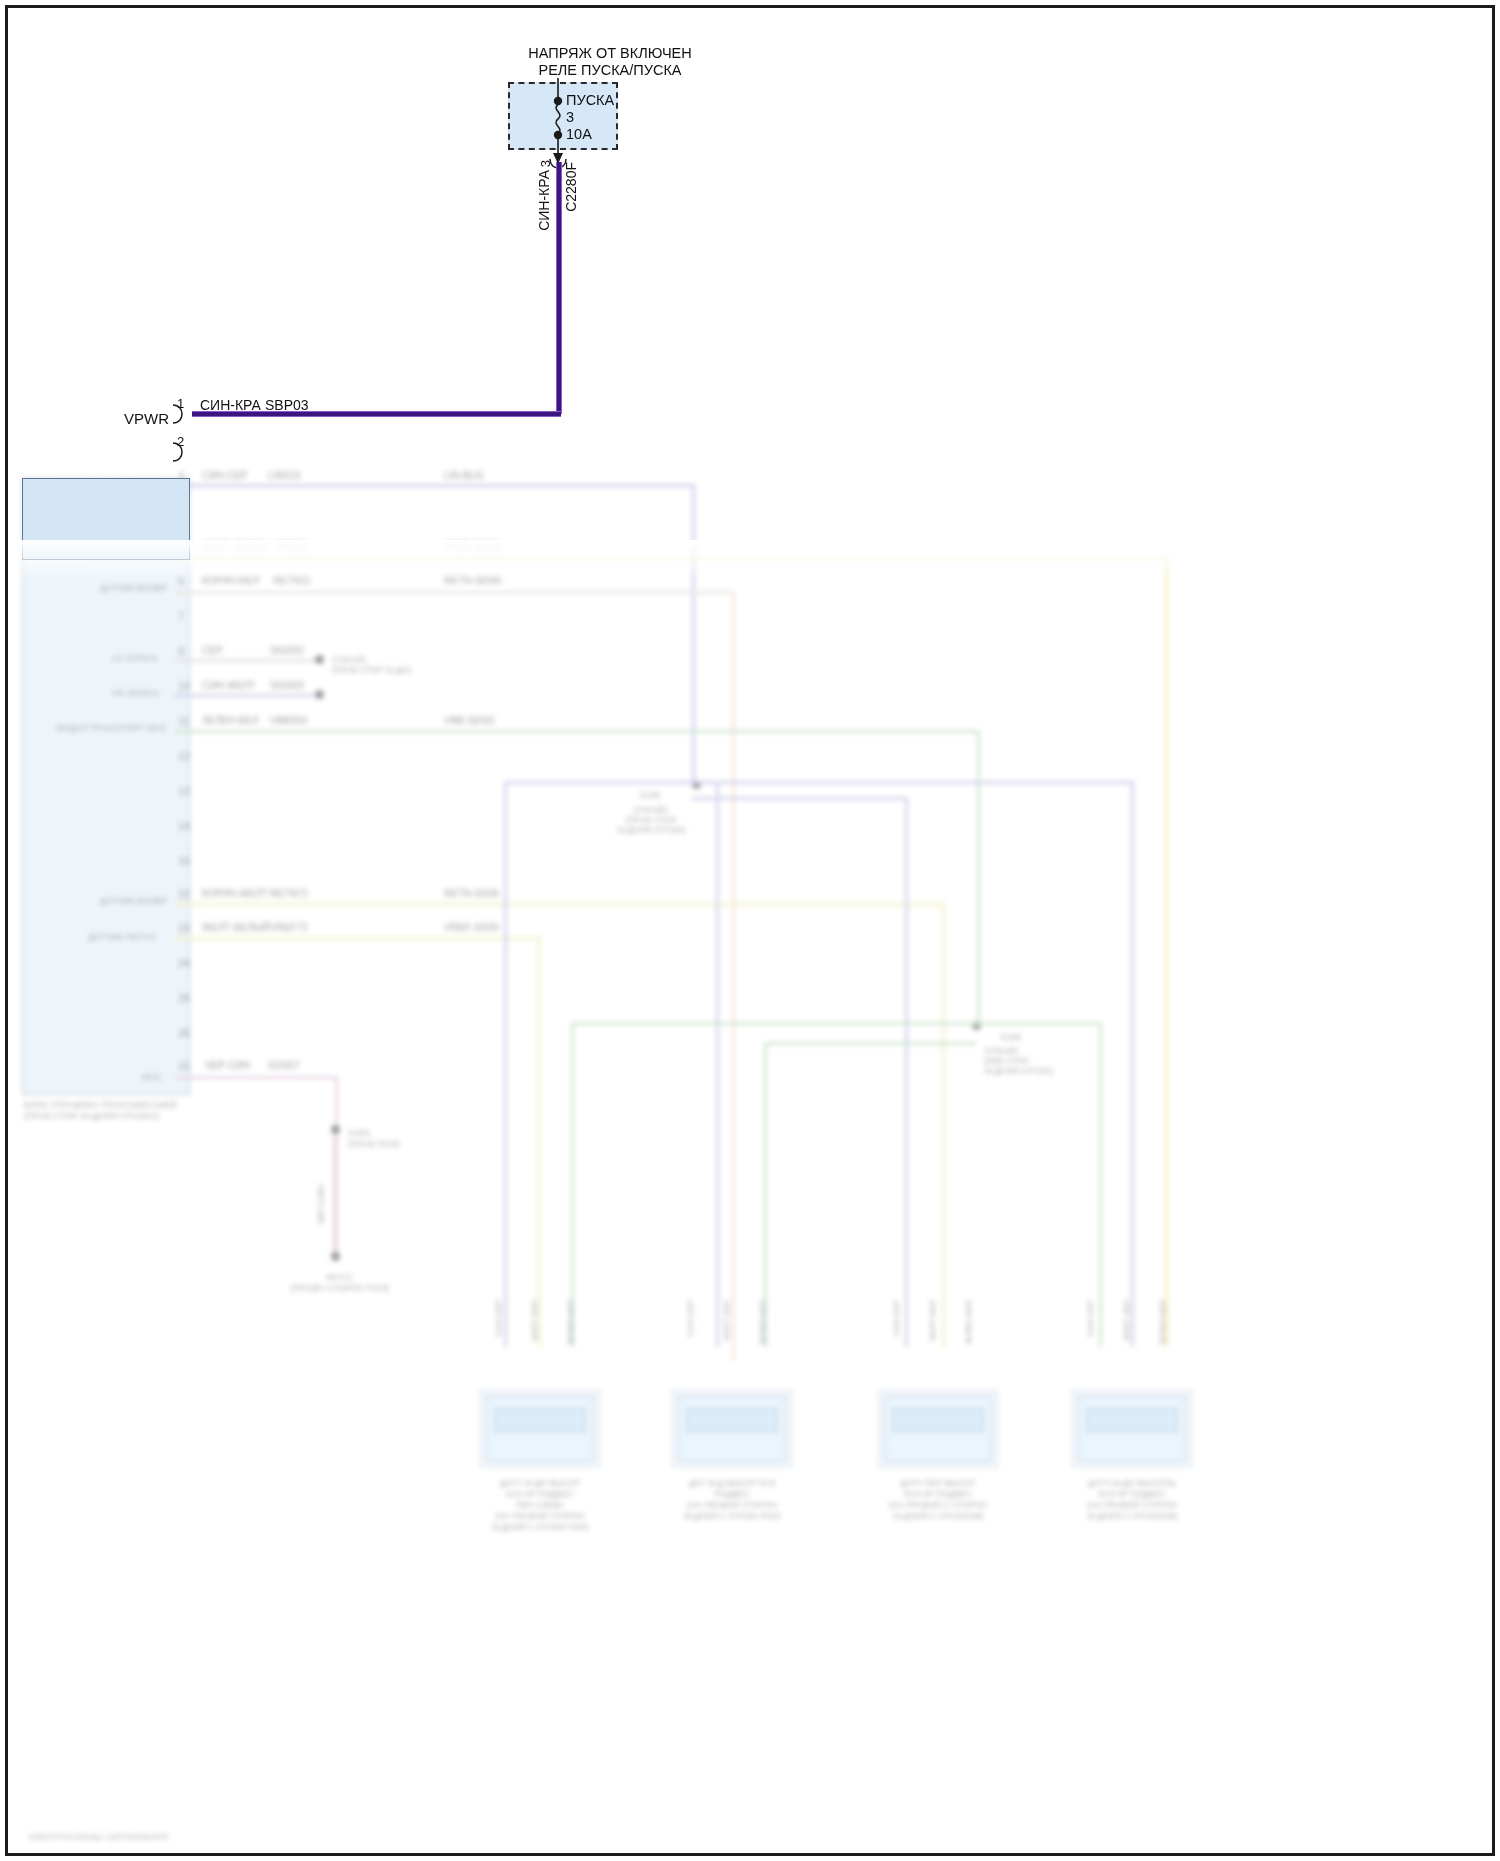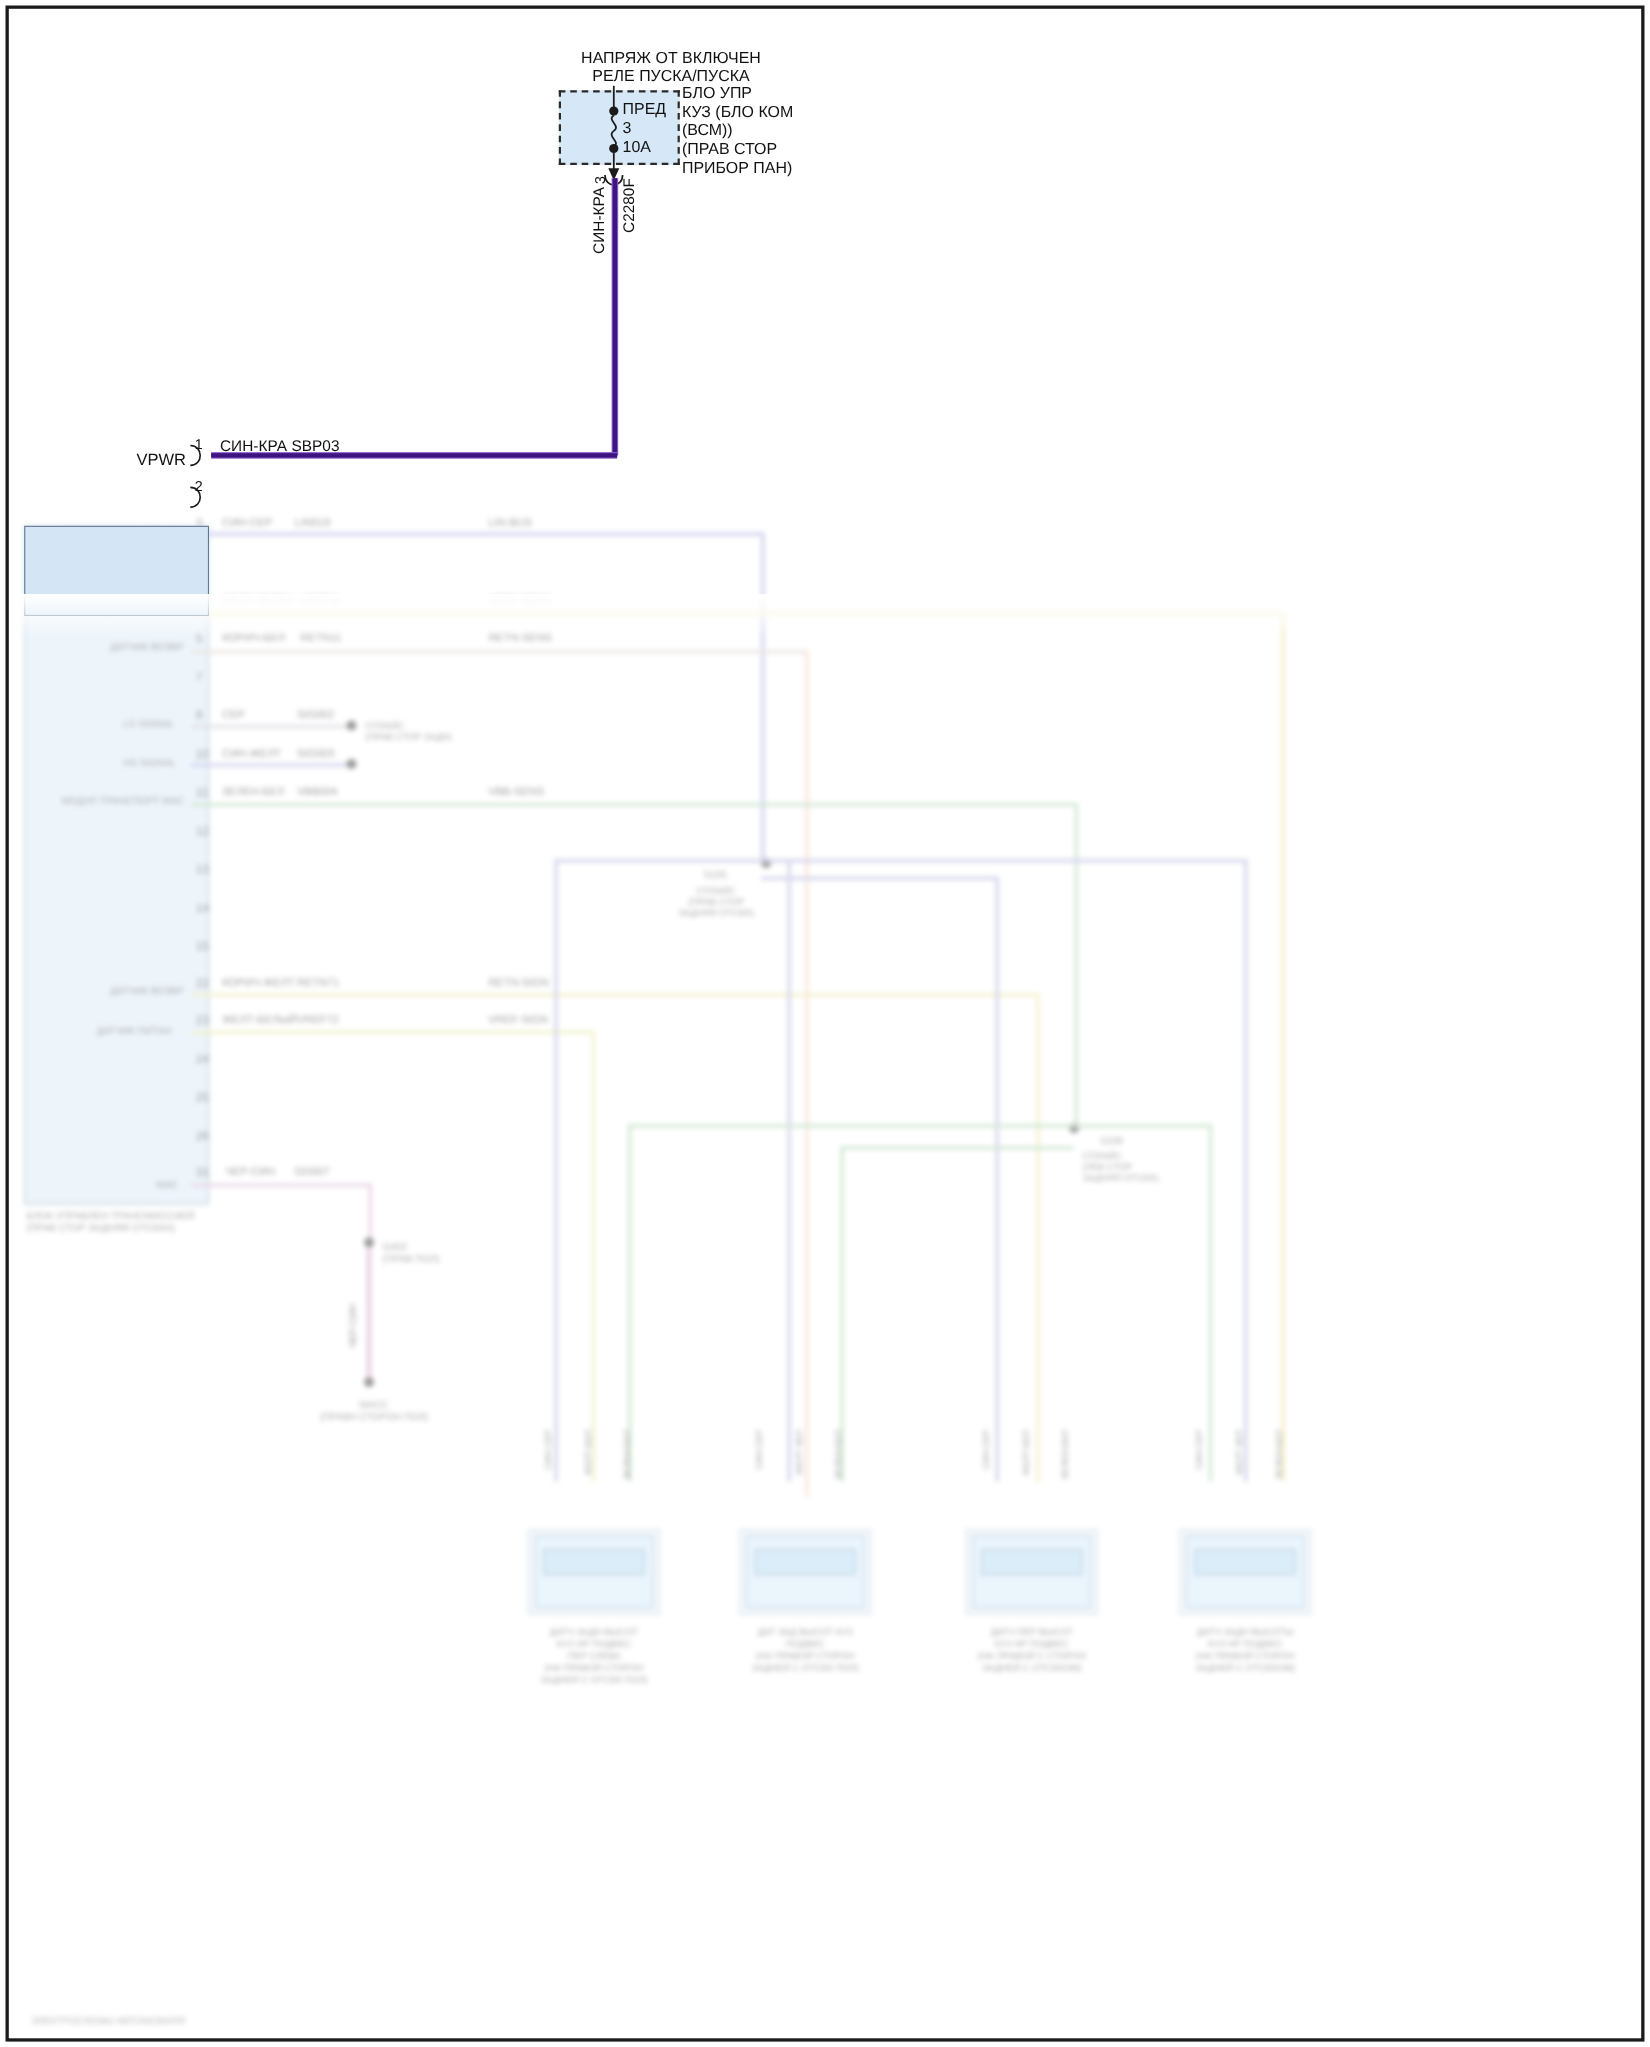--- a/index.html
+++ b/index.html
@@ -275,11 +275,6 @@
     <div class="txt" style="left:566px;top:110px;font-size:14.5px;">3</div>
     <div class="txt" style="left:566px;top:127px;font-size:14.5px;">10A</div>
 
-    <div class="txt" style="left:620px;top:77px;width:180px;font-size:14.5px;line-height:17px;">БЛО УПР
-КУЗ (БЛО КОМ
-(ВСМ))
-(ПРАВ СТОР
-ПРИБОР ПАН)</div>
 
     <svg style="position:absolute;left:548px;top:158px;width:28px;height:20px;">
       <path d="M2 1 C 2 13, 18 13, 18 1" fill="none" stroke="#1b1b1b" stroke-width="1.5"></path>

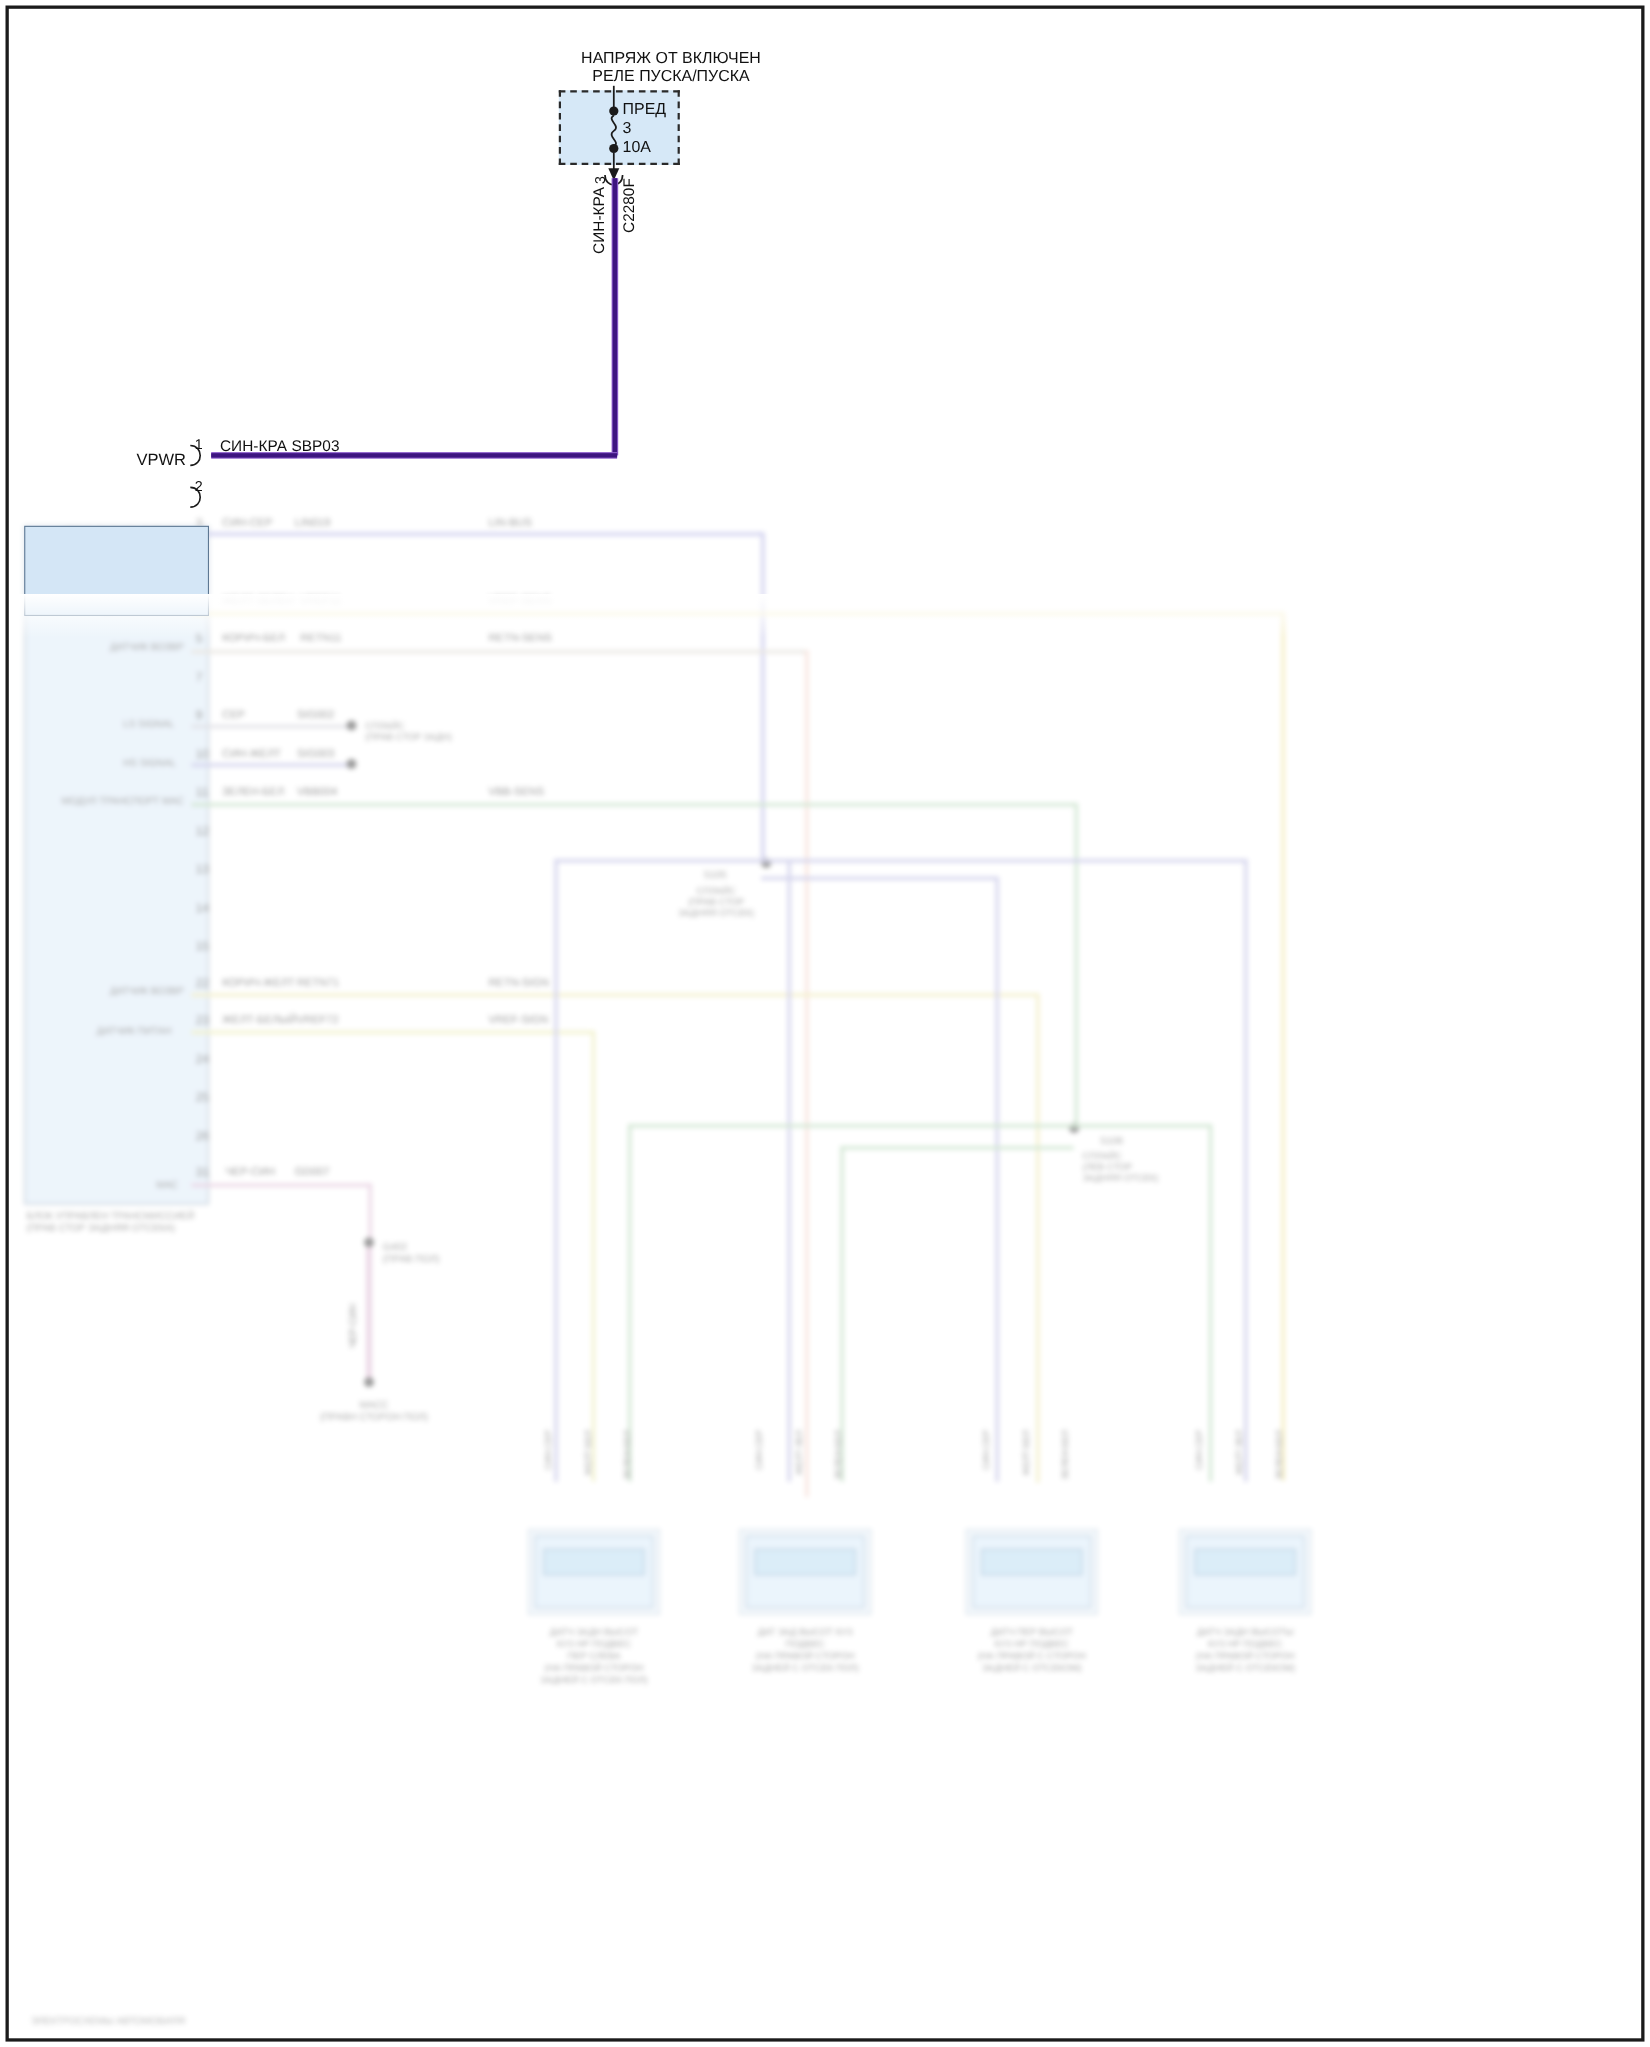--- a/index.html
+++ b/index.html
@@ -271,7 +271,7 @@
       <polygon points="18,86 13,75 23,75" fill="#1b1b1b"></polygon>
     </svg>
 
-    <div class="txt" style="left:566px;top:93px;font-size:14.5px;">ПРЕД</div>
+    <div class="txt" style="left:566px;top:93px;font-size:14.5px;">ПУСКА</div>
     <div class="txt" style="left:566px;top:110px;font-size:14.5px;">3</div>
     <div class="txt" style="left:566px;top:127px;font-size:14.5px;">10A</div>
 

